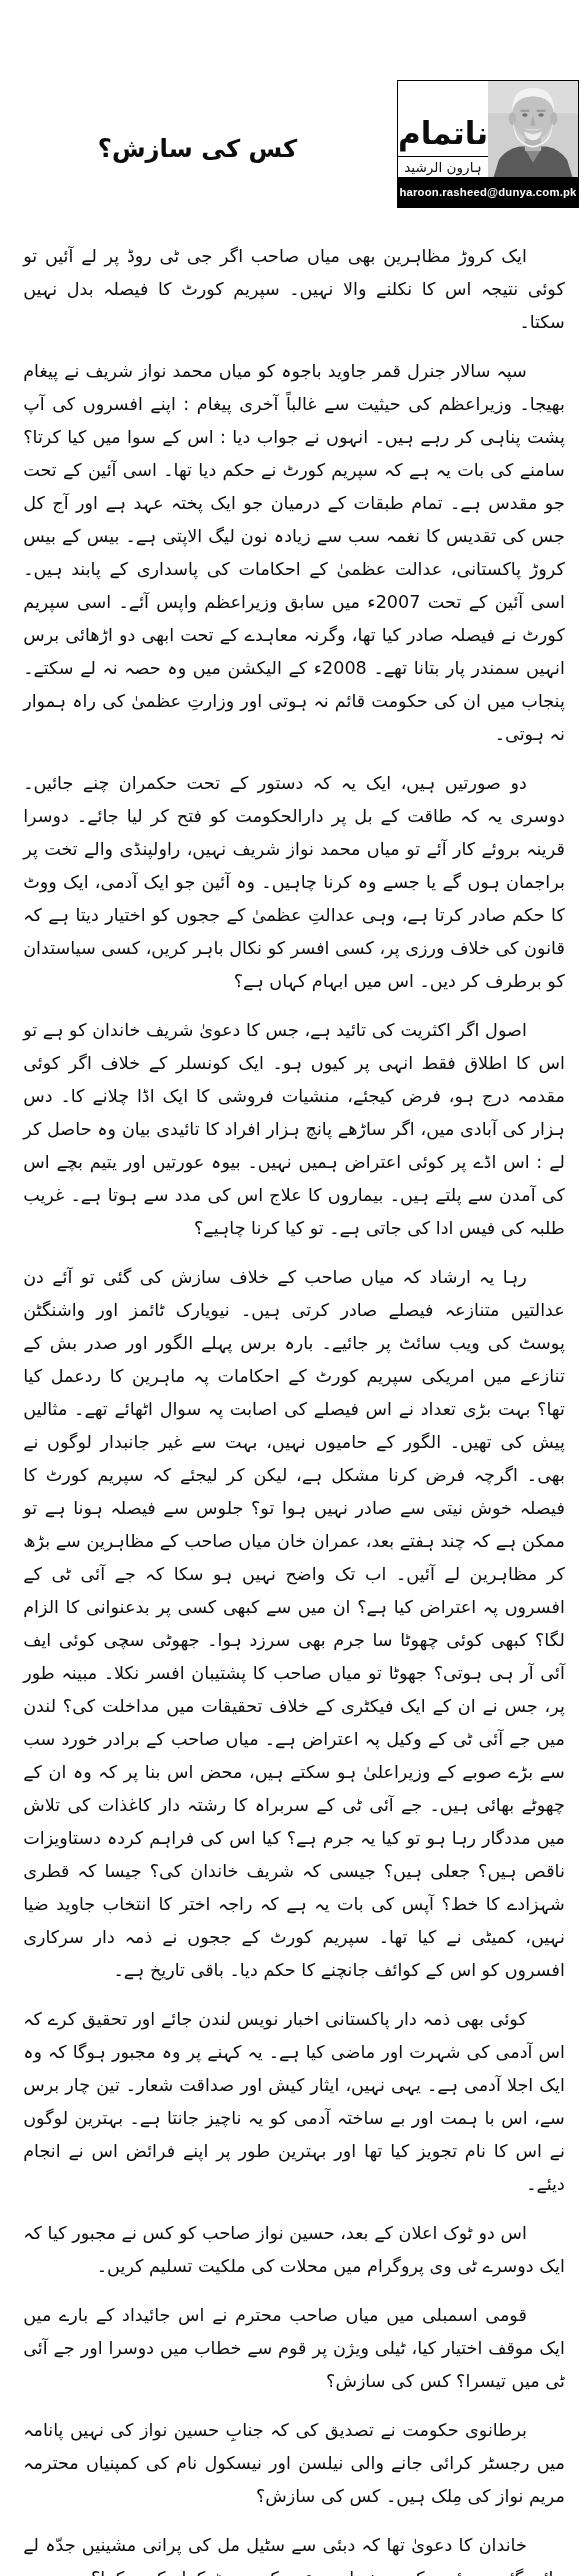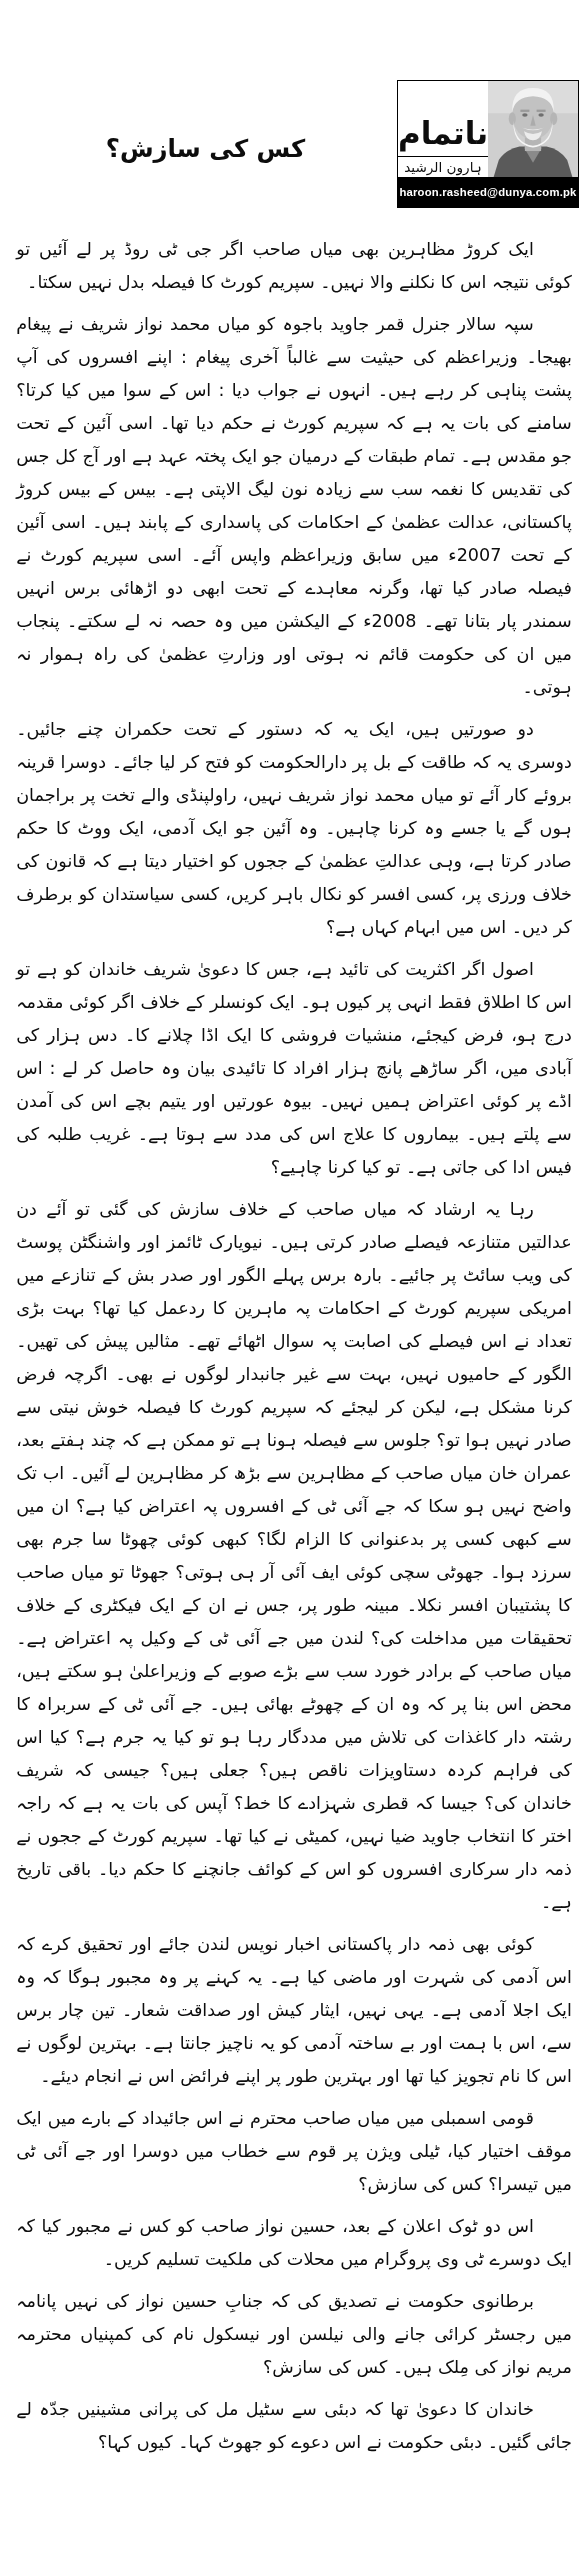--- a/index.html
+++ b/index.html
@@ -75,7 +75,7 @@
   .headline {
     position: absolute;
     top: 134px;
-    left: 8px;
+    left: 0;
     width: 395px;
     text-align: center;
     font-size: 24.4px;

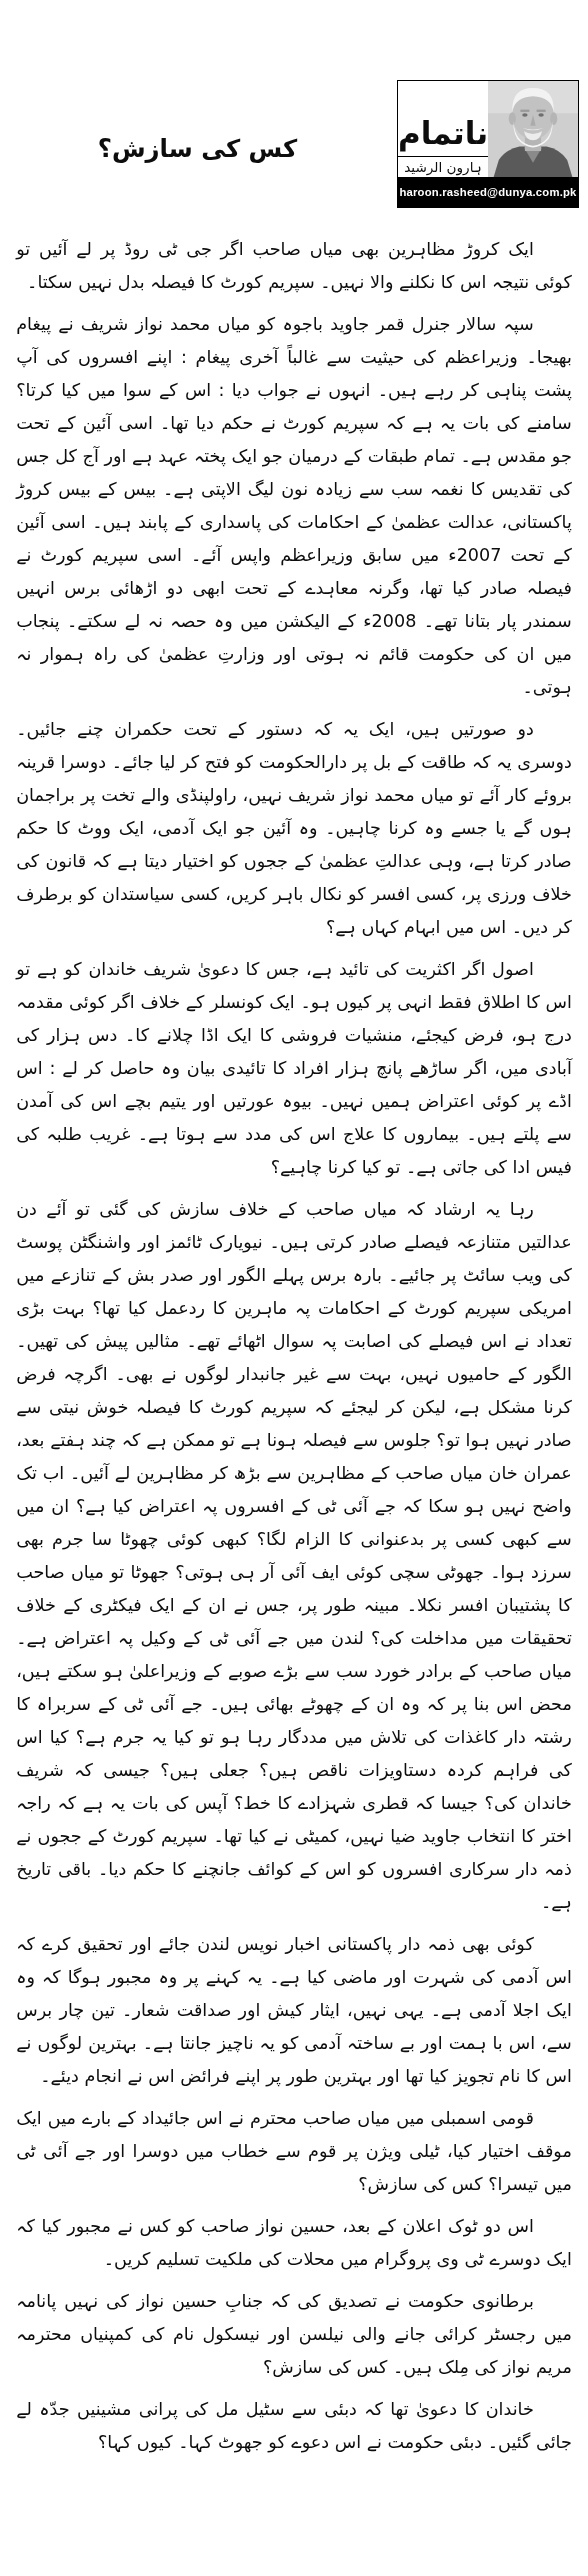--- a/index.html
+++ b/index.html
@@ -95,7 +95,7 @@
     line-height: 33px;
   }
   .article p {
-    margin: 9px;
+    margin: 16px;
     text-indent: 38px;
   }
 </style>

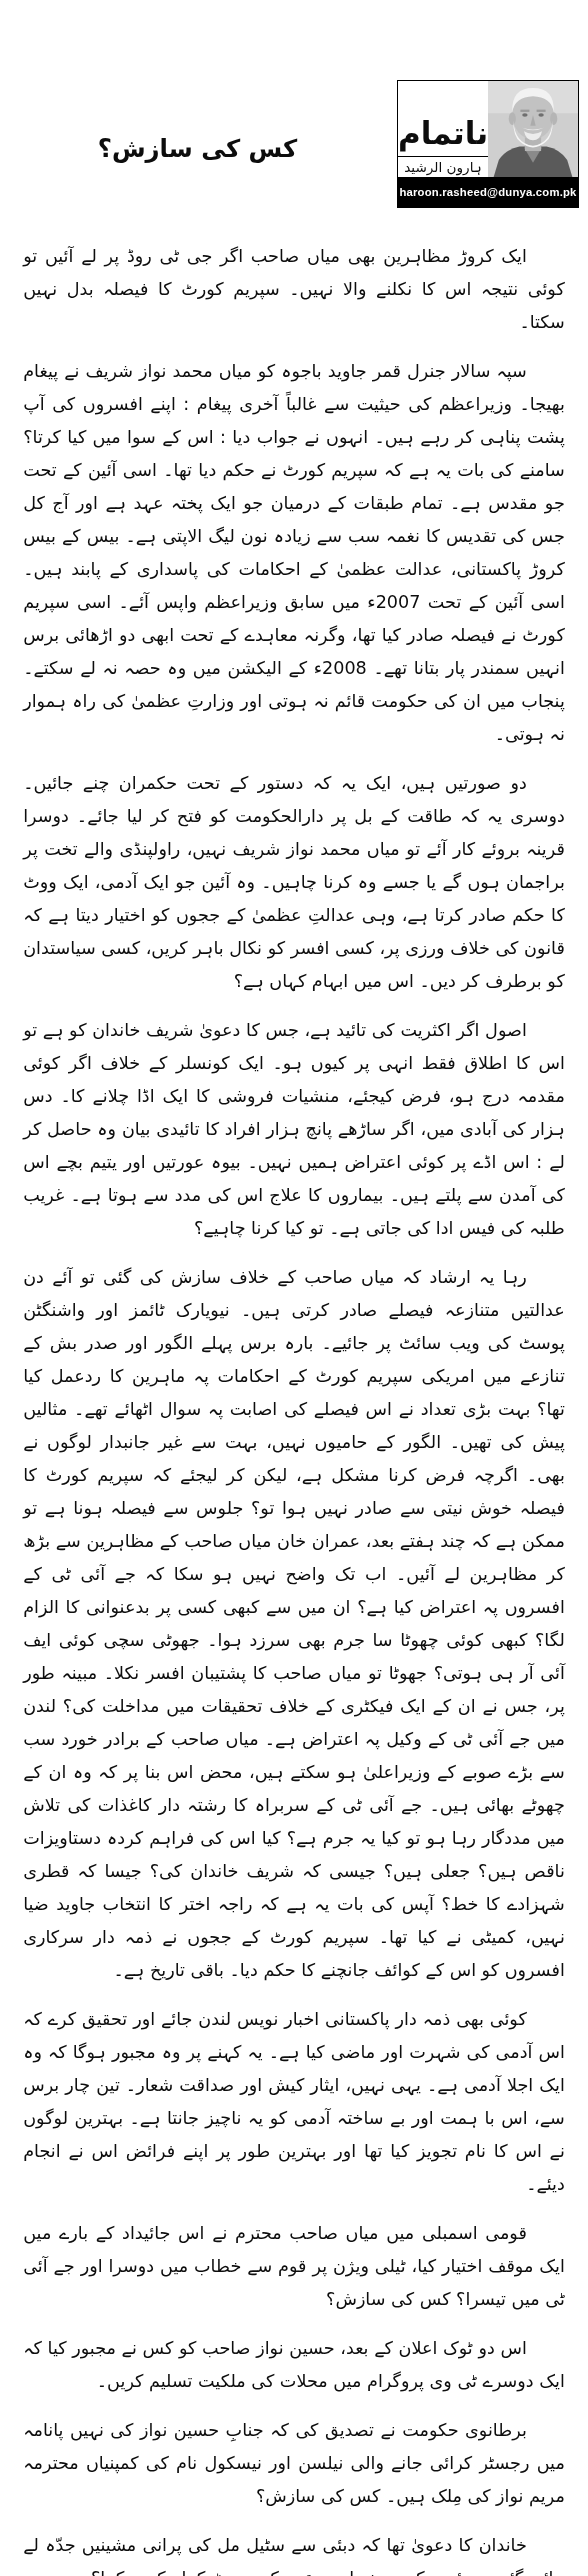--- a/index.html
+++ b/index.html
@@ -151,8 +151,8 @@
       <p>اصول اگر اکثریت کی تائید ہے، جس کا دعویٰ شریف خاندان کو ہے تو اس کا اطلاق فقط انہی پر کیوں ہو۔ ایک کونسلر کے خلاف اگر کوئی مقدمہ درج ہو، فرض کیجئے، منشیات فروشی کا ایک اڈا چلانے کا۔ دس ہزار کی آبادی میں، اگر ساڑھے پانچ ہزار افراد کا تائیدی بیان وہ حاصل کر لے : اس اڈے پر کوئی اعتراض ہمیں نہیں۔ بیوہ عورتیں اور یتیم بچے اس کی آمدن سے پلتے ہیں۔ بیماروں کا علاج اس کی مدد سے ہوتا ہے۔ غریب طلبہ کی فیس ادا کی جاتی ہے۔ تو کیا کرنا چاہیے؟</p>
       <p>رہا یہ ارشاد کہ میاں صاحب کے خلاف سازش کی گئی تو آئے دن عدالتیں متنازعہ فیصلے صادر کرتی ہیں۔ نیویارک ٹائمز اور واشنگٹن پوسٹ کی ویب سائٹ پر جائیے۔ بارہ برس پہلے الگور اور صدر بش کے تنازعے میں امریکی سپریم کورٹ کے احکامات پہ ماہرین کا ردعمل کیا تھا؟ بہت بڑی تعداد نے اس فیصلے کی اصابت پہ سوال اٹھائے تھے۔ مثالیں پیش کی تھیں۔ الگور کے حامیوں نہیں، بہت سے غیر جانبدار لوگوں نے بھی۔ اگرچہ فرض کرنا مشکل ہے، لیکن کر لیجئے کہ سپریم کورٹ کا فیصلہ خوش نیتی سے صادر نہیں ہوا تو؟ جلوس سے فیصلہ ہونا ہے تو ممکن ہے کہ چند ہفتے بعد، عمران خان میاں صاحب کے مظاہرین سے بڑھ کر مظاہرین لے آئیں۔ اب تک واضح نہیں ہو سکا کہ جے آئی ٹی کے افسروں پہ اعتراض کیا ہے؟ ان میں سے کبھی کسی پر بدعنوانی کا الزام لگا؟ کبھی کوئی چھوٹا سا جرم بھی سرزد ہوا۔ جھوٹی سچی کوئی ایف آئی آر ہی ہوتی؟ جھوٹا تو میاں صاحب کا پشتیبان افسر نکلا۔ مبینہ طور پر، جس نے ان کے ایک فیکٹری کے خلاف تحقیقات میں مداخلت کی؟ لندن میں جے آئی ٹی کے وکیل پہ اعتراض ہے۔ میاں صاحب کے برادر خورد سب سے بڑے صوبے کے وزیراعلیٰ ہو سکتے ہیں، محض اس بنا پر کہ وہ ان کے چھوٹے بھائی ہیں۔ جے آئی ٹی کے سربراہ کا رشتہ دار کاغذات کی تلاش میں مددگار رہا ہو تو کیا یہ جرم ہے؟ کیا اس کی فراہم کردہ دستاویزات ناقص ہیں؟ جعلی ہیں؟ جیسی کہ شریف خاندان کی؟ جیسا کہ قطری شہزادے کا خط؟ آپس کی بات یہ ہے کہ راجہ اختر کا انتخاب جاوید ضیا نہیں، کمیٹی نے کیا تھا۔ سپریم کورٹ کے ججوں نے ذمہ دار سرکاری افسروں کو اس کے کوائف جانچنے کا حکم دیا۔ باقی تاریخ ہے۔</p>
       <p>کوئی بھی ذمہ دار پاکستانی اخبار نویس لندن جائے اور تحقیق کرے کہ اس آدمی کی شہرت اور ماضی کیا ہے۔ یہ کہنے پر وہ مجبور ہوگا کہ وہ ایک اجلا آدمی ہے۔ یہی نہیں، ایثار کیش اور صداقت شعار۔ تین چار برس سے، اس با ہمت اور بے ساختہ آدمی کو یہ ناچیز جانتا ہے۔ بہترین لوگوں نے اس کا نام تجویز کیا تھا اور بہترین طور پر اپنے فرائض اس نے انجام دیئے۔</p>
+      <p>اس دو ٹوک اعلان کے بعد، حسین نواز صاحب کو کس نے مجبور کیا کہ ایک دوسرے ٹی وی پروگرام میں محلات کی ملکیت تسلیم کریں۔</p>
       <p>قومی اسمبلی میں میاں صاحب محترم نے اس جائیداد کے بارے میں ایک موقف اختیار کیا، ٹیلی ویژن پر قوم سے خطاب میں دوسرا اور جے آئی ٹی میں تیسرا؟ کس کی سازش؟</p>
-      <p>اس دو ٹوک اعلان کے بعد، حسین نواز صاحب کو کس نے مجبور کیا کہ ایک دوسرے ٹی وی پروگرام میں محلات کی ملکیت تسلیم کریں۔</p>
       <p>برطانوی حکومت نے تصدیق کی کہ جنابِ حسین نواز کی نہیں پانامہ میں رجسٹر کرائی جانے والی نیلسن اور نیسکول نام کی کمپنیاں محترمہ مریم نواز کی مِلک ہیں۔ کس کی سازش؟</p>
       <p>خاندان کا دعویٰ تھا کہ دبئی سے سٹیل مل کی پرانی مشینیں جدّہ لے جائی گئیں۔ دبئی حکومت نے اس دعوے کو جھوٹ کہا۔ کیوں کہا؟</p>
     </div>

